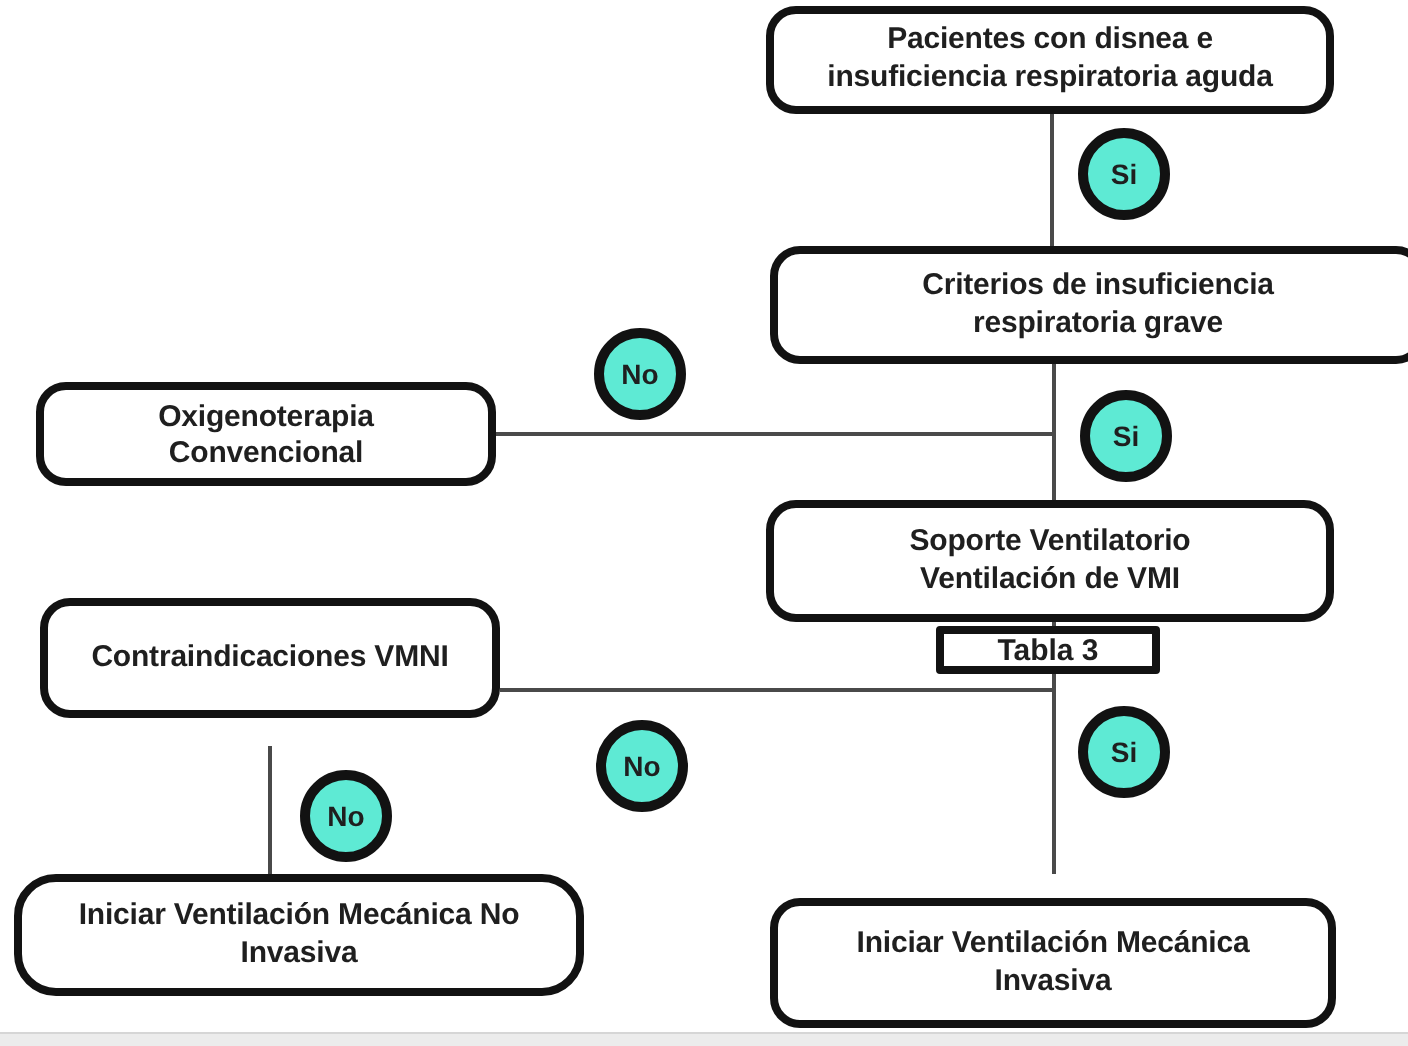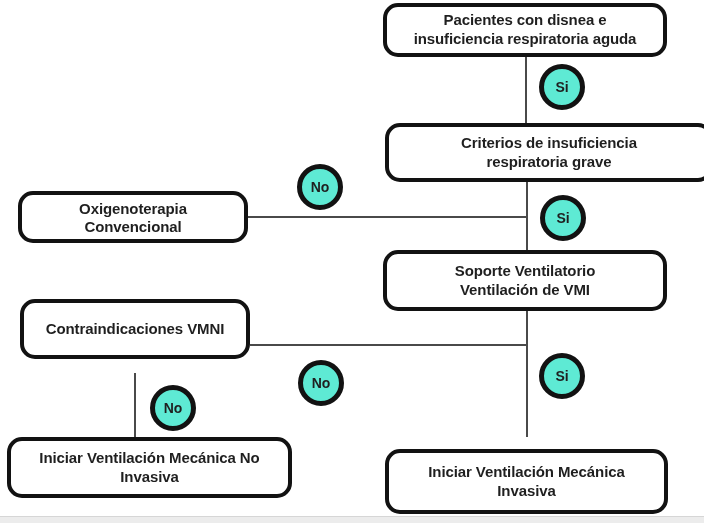--- a/index.html
+++ b/index.html
@@ -144,6 +144,9 @@
 Ventilación de VMI</span>
   </div>
 
+  <div class="tabla-box n-tabla">
+    <span>Tabla 3</span>
+  </div>
 
   <div class="node n-contra">
     <span>Contraindicaciones VMNI</span>

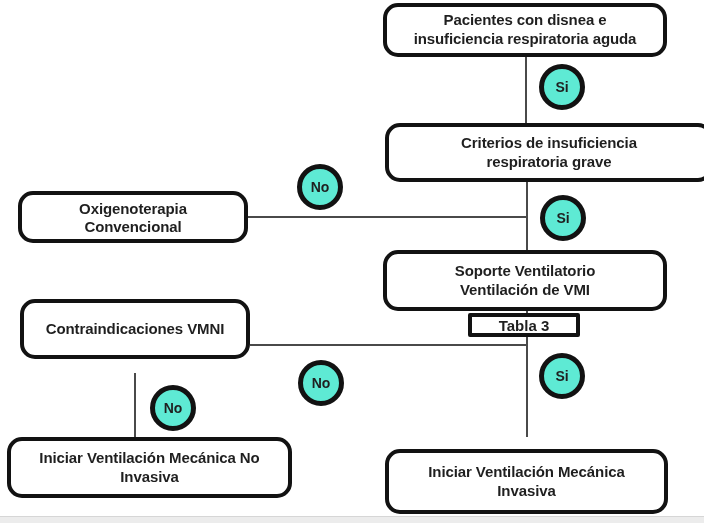--- a/index.html
+++ b/index.html
@@ -93,7 +93,7 @@
   .n-support  { left: 383px; top: 250px; width: 284px; height: 61px; }
   .n-tabla    { left: 468px; top: 313px; width: 112px; height: 24px; }
   .n-contra   { left: 20px;  top: 299px; width: 230px; height: 60px; }
-  .n-niv      { left: 7px;   top: 437px; width: 285px; height: 61px; }
+  .n-niv      { left: 7px;   top: 437px; width: 285px; height: 61px; border-radius: 21px; }
   .n-imv      { left: 385px; top: 437px; width: 283px; height: 65px; margin-top: 12px; }
 
   

